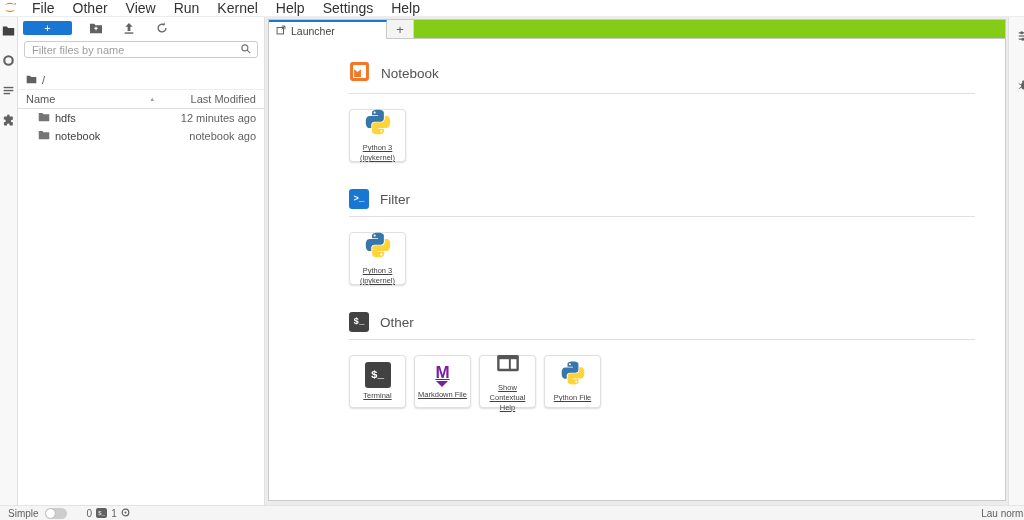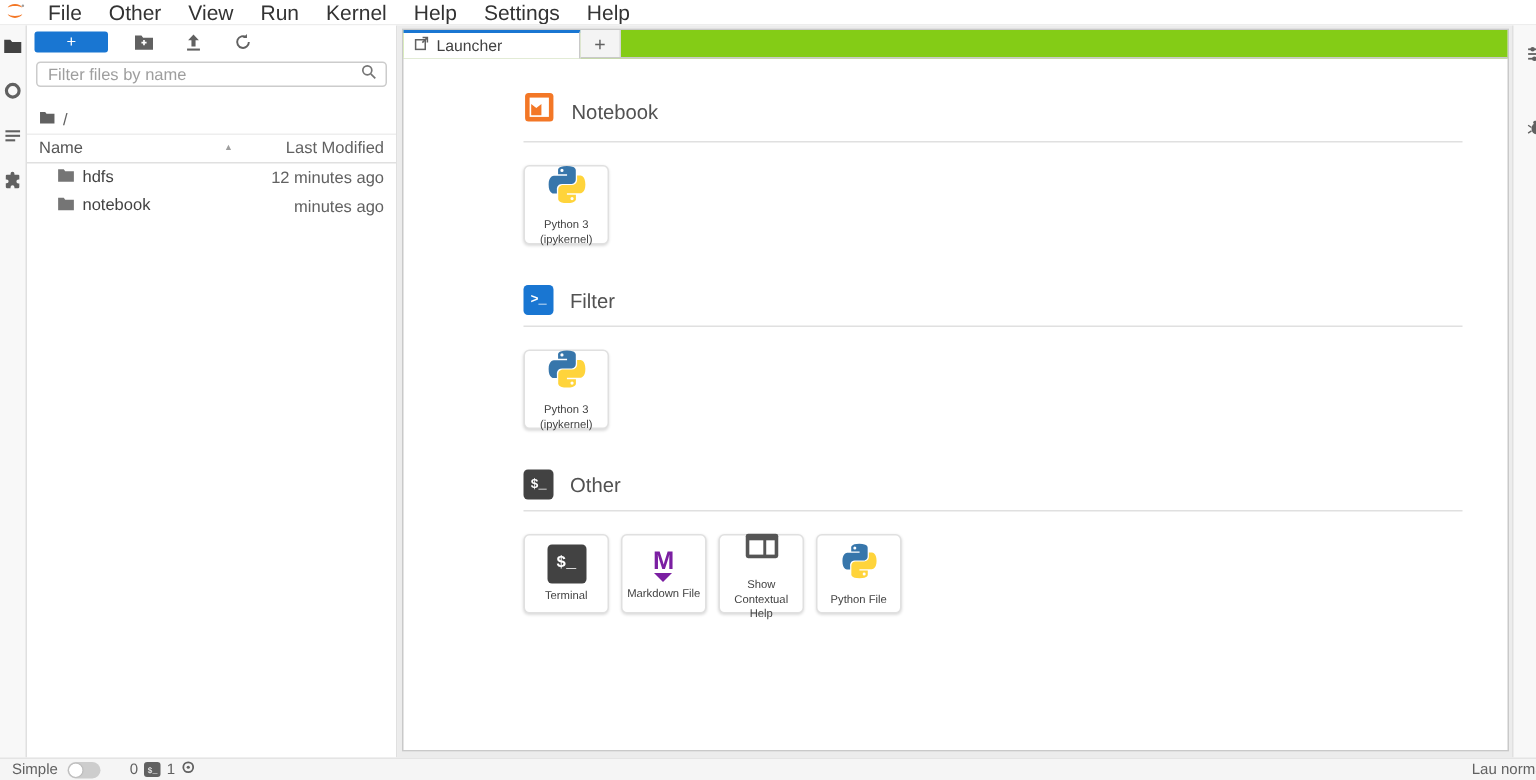--- a/index.html
+++ b/index.html
@@ -204,7 +204,7 @@
         </span>
         <span>notebook</span>
       </span>
-      <span class="row-mod">minutes ago</span>
+      <span class="row-mod">notebook ago</span>
     </div>
   </div>
 

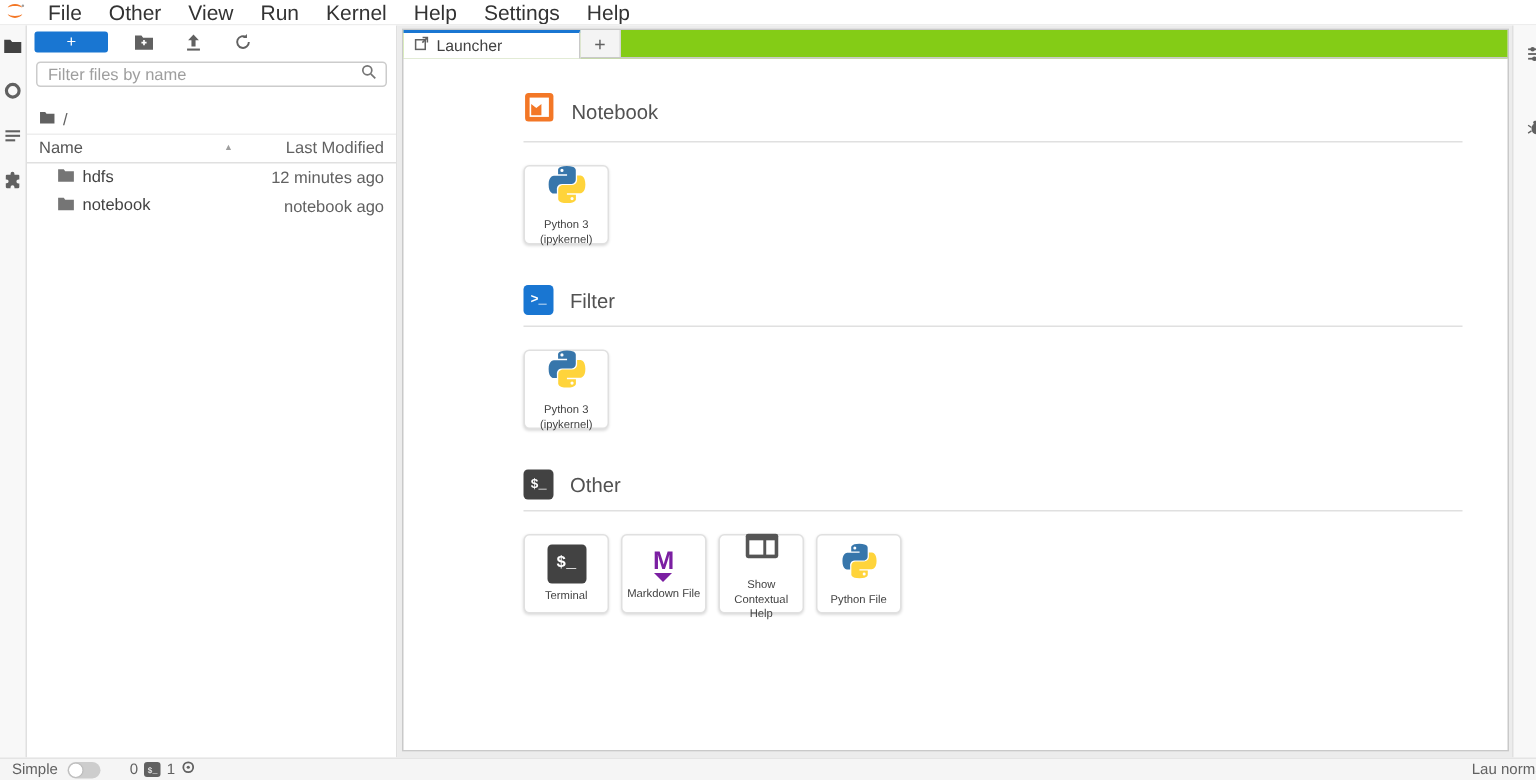--- a/index.html
+++ b/index.html
@@ -57,7 +57,7 @@
   .section-header { display:flex; align-items:center; gap:11px; }
   .section-title { font-size:13.5px; color:#525252; }
   .section-rule { border:none; border-top:1px solid #e0e0e0; margin-top:7px; }
-  .cards { display:flex; gap:8px; margin:15px 0 27px 0; }
+  .cards { display:flex; gap:8px; margin:15px 0 27px 0;text-decoration:underline; }
   .card { width:57px; height:53px; background:#fff; border:1px solid #e0e0e0; border-radius:4px;
           box-shadow:0 1px 2px rgba(0,0,0,0.14); display:flex; flex-direction:column;
           align-items:center; justify-content:center; gap:3px; cursor:pointer; }

